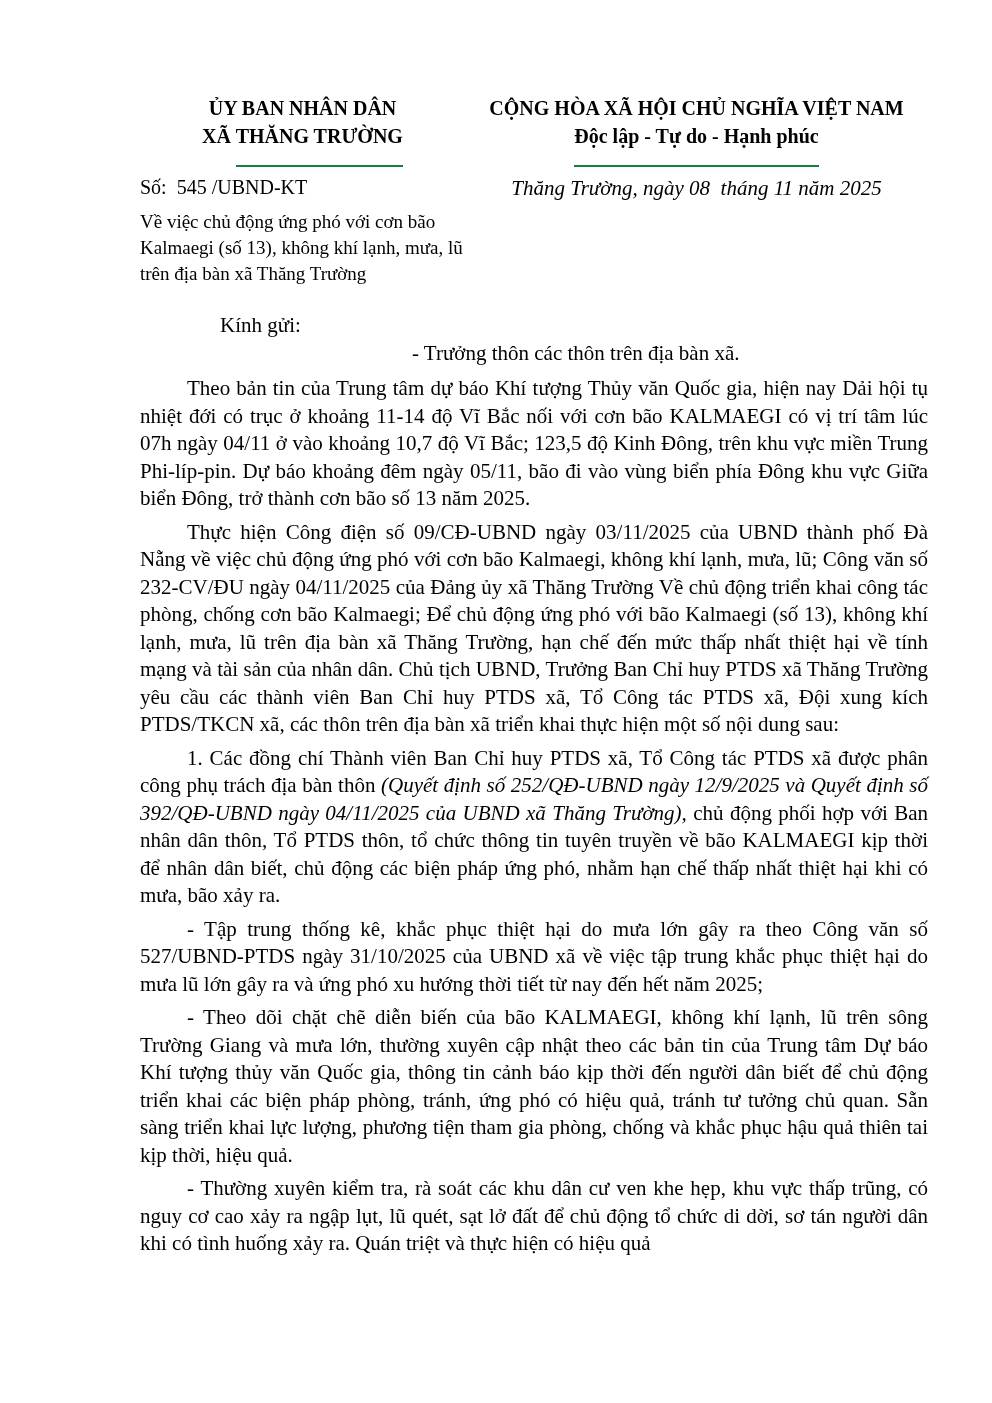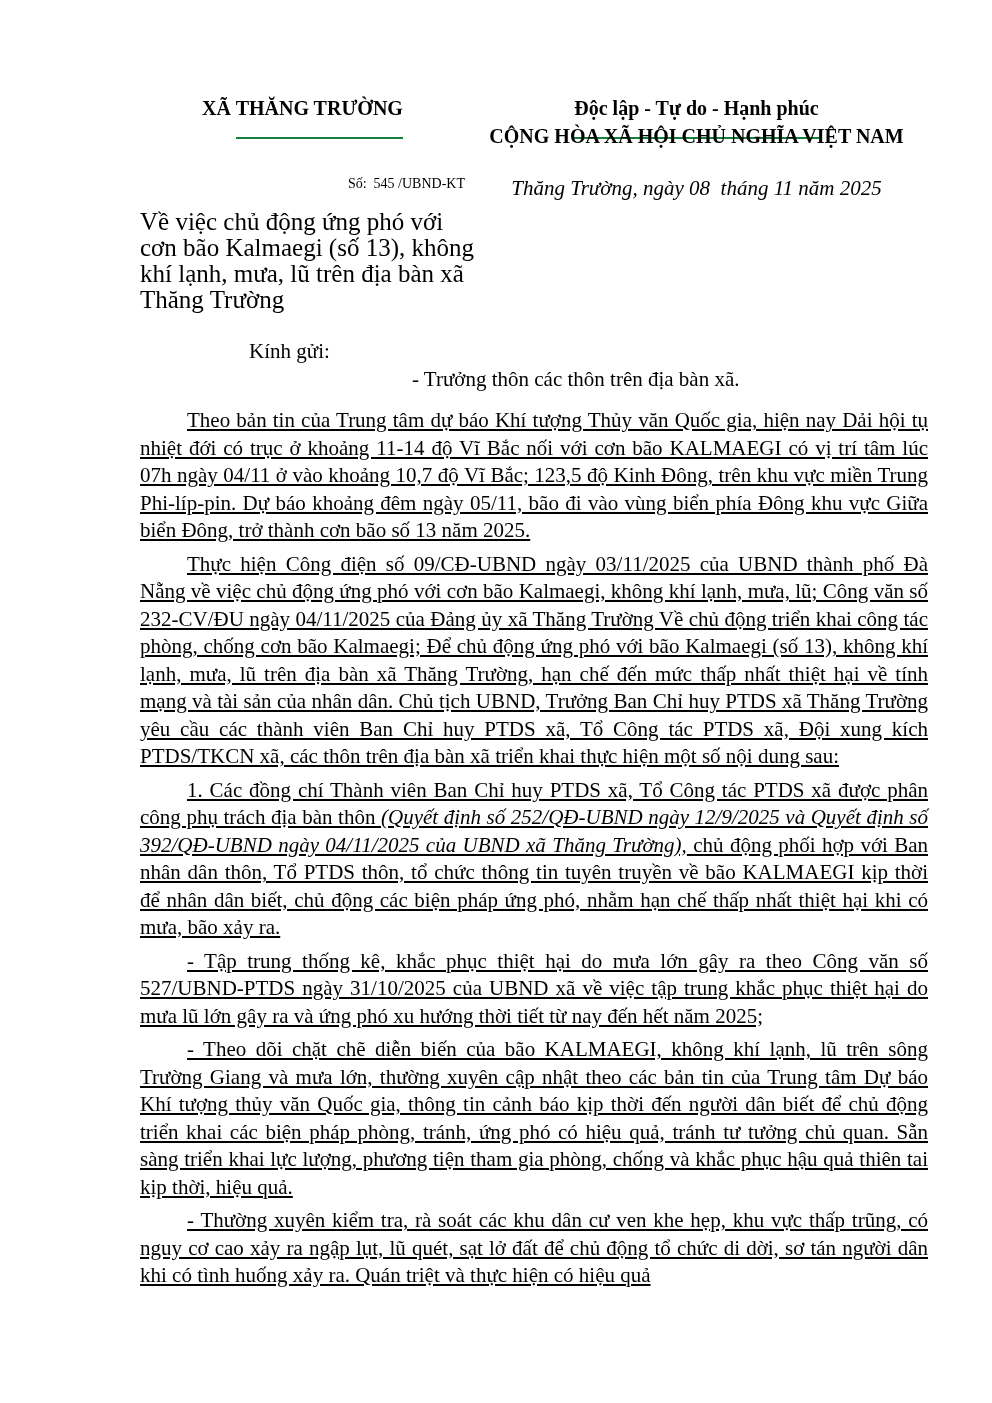--- a/index.html
+++ b/index.html
@@ -86,6 +86,7 @@
 
   <div class="header">
     <div class="header-left">
+      <div>ỦY BAN NHÂN DÂN</div>
       <div><span>XÃ </span><span class="underlined">THĂNG TRƯỜNG</span></div>
     </div>
     <div class="header-right">

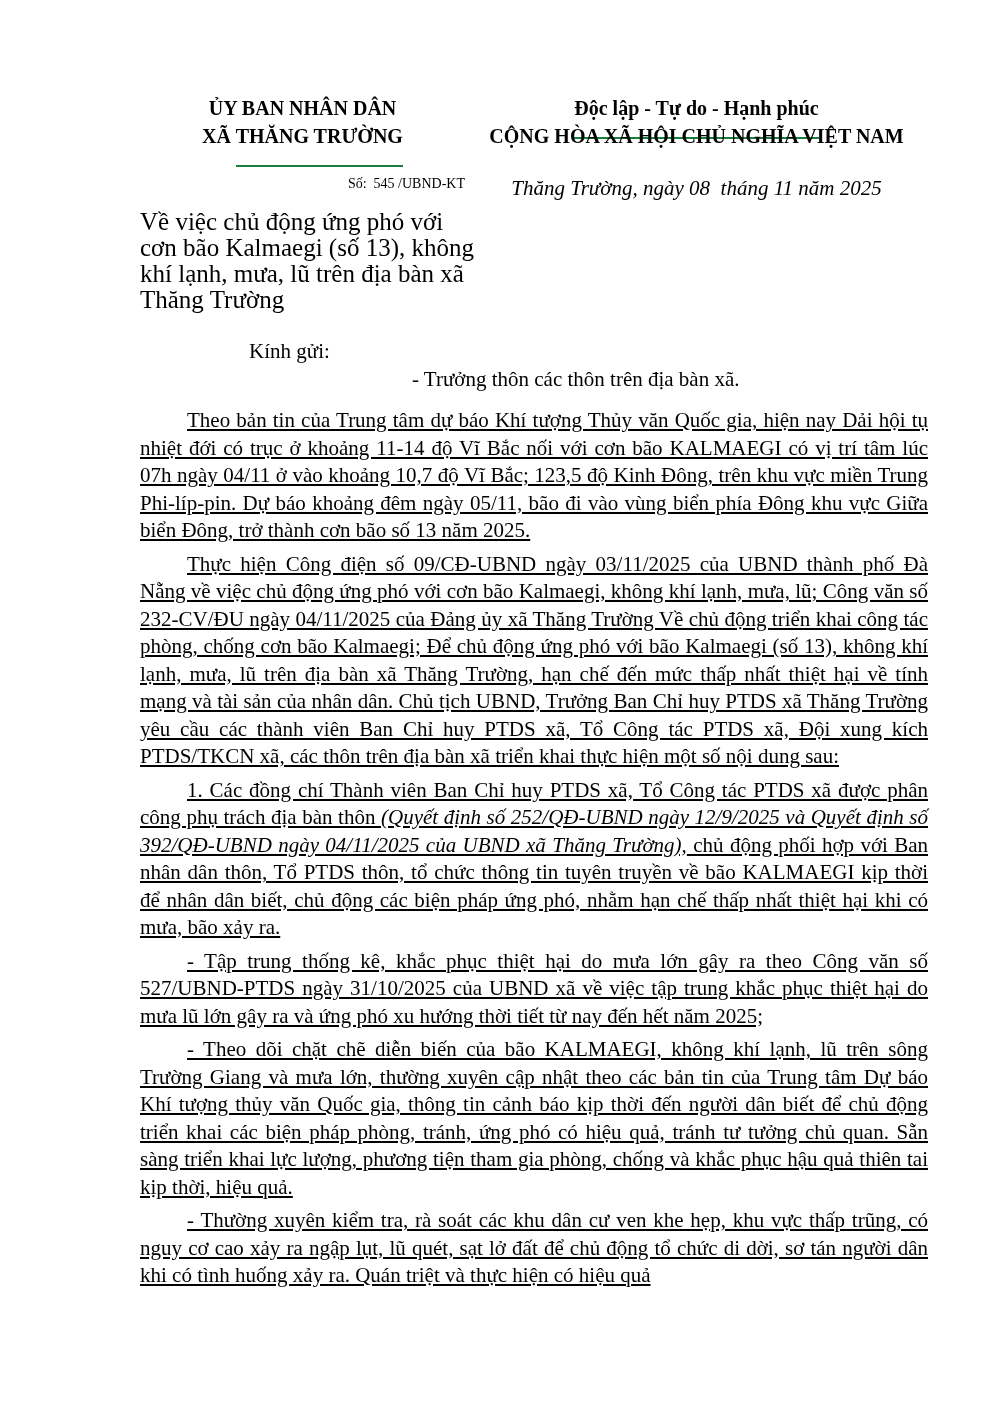--- a/index.html
+++ b/index.html
@@ -90,8 +90,8 @@
       <div><span>XÃ </span><span class="underlined">THĂNG TRƯỜNG</span></div>
     </div>
     <div class="header-right">
+      <div>CỘNG HÒA XÃ HỘI CHỦ NGHĨA VIỆT NAM</div>
       <div><span class="underlined">Độc lập - Tự do - Hạnh phúc</span></div>
-      <div>CỘNG HÒA XÃ HỘI CHỦ NGHĨA VIỆT NAM</div>
     </div>
   </div>
 

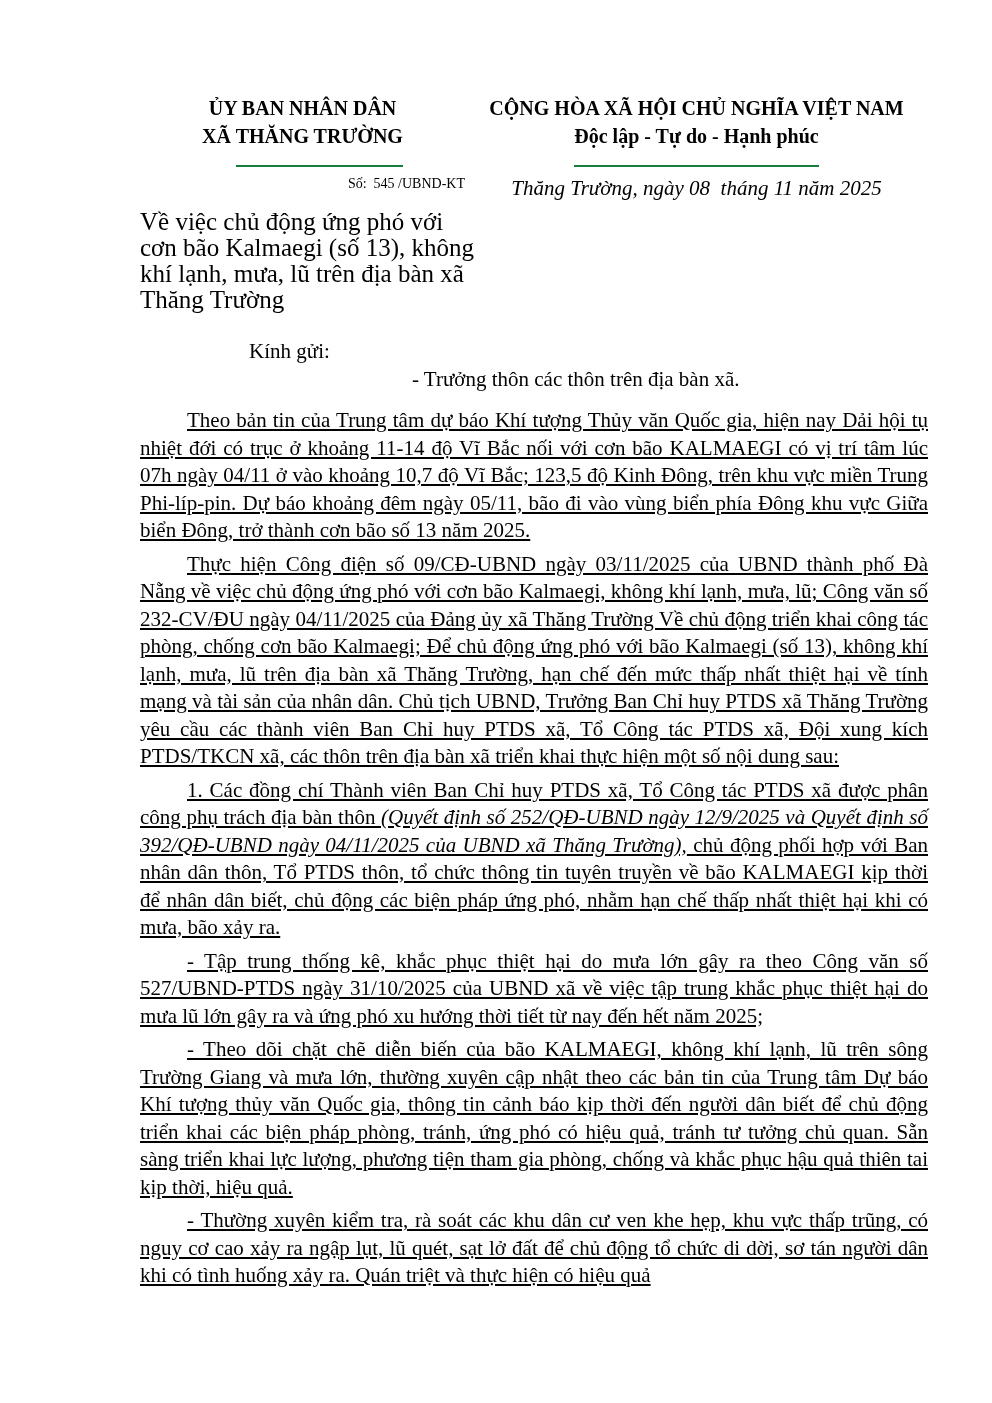--- a/index.html
+++ b/index.html
@@ -38,8 +38,8 @@
   .meta-row { display: flex; margin-top: 26px; }
   .doc-number {
     width: 325px;
-    text-align: right;
-    font-size: 14px;
+    text-align: left;
+    font-size: 20px;
     white-space: pre-wrap;
   }
   .place-date {

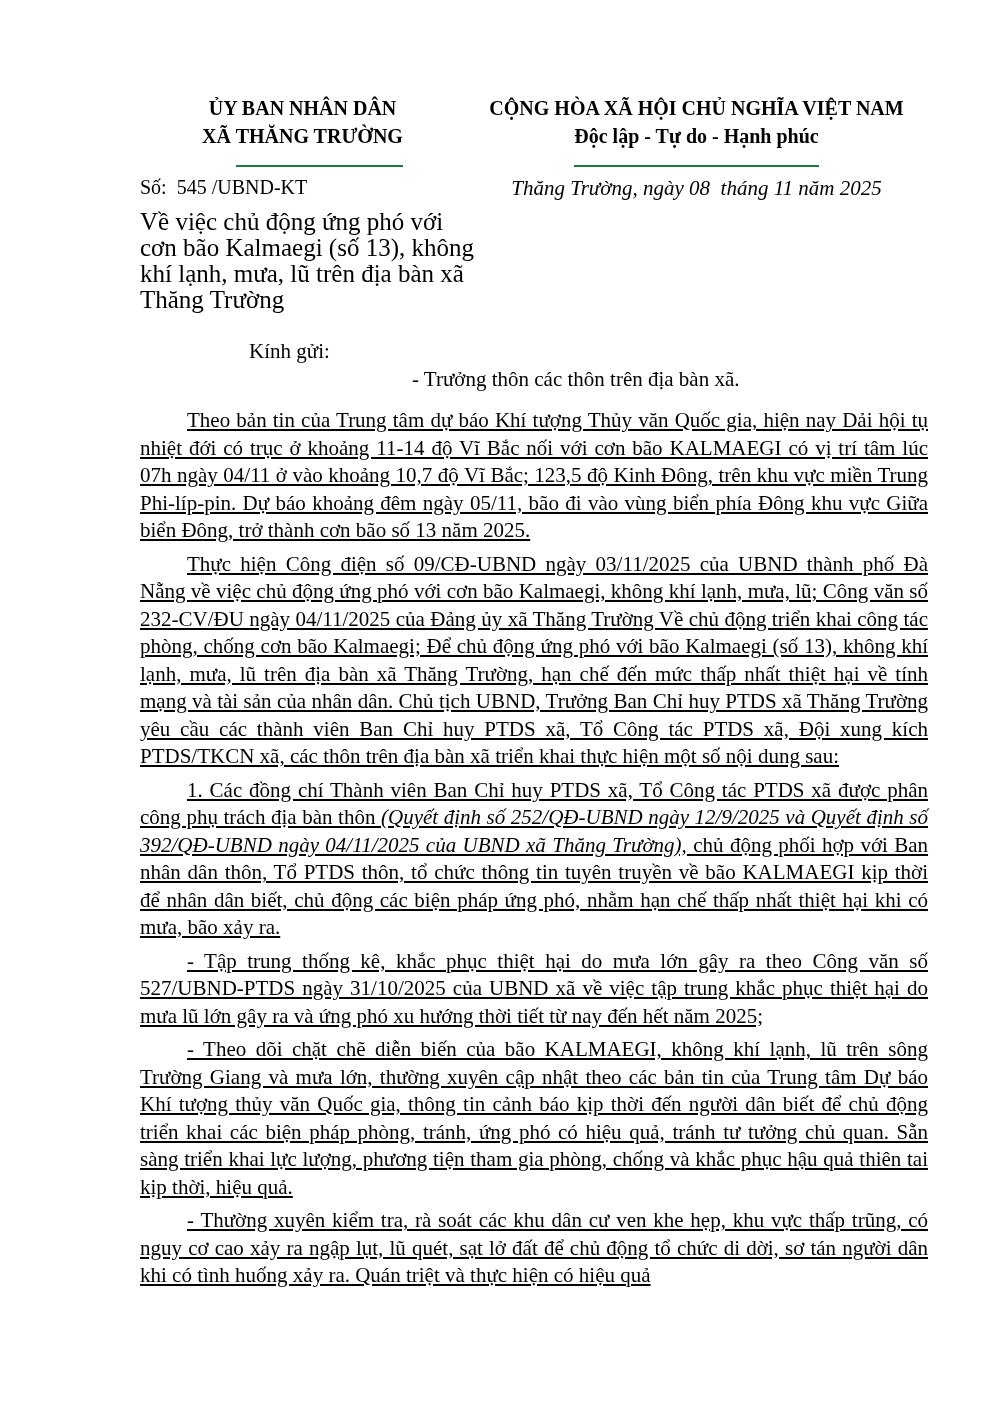--- a/index.html
+++ b/index.html
@@ -54,7 +54,7 @@
   .subject {
     width: 338px;
     margin-top: 8px;
-    font-size: 25px;
+    font-size: 19px;
     line-height: 26px;
   }
 

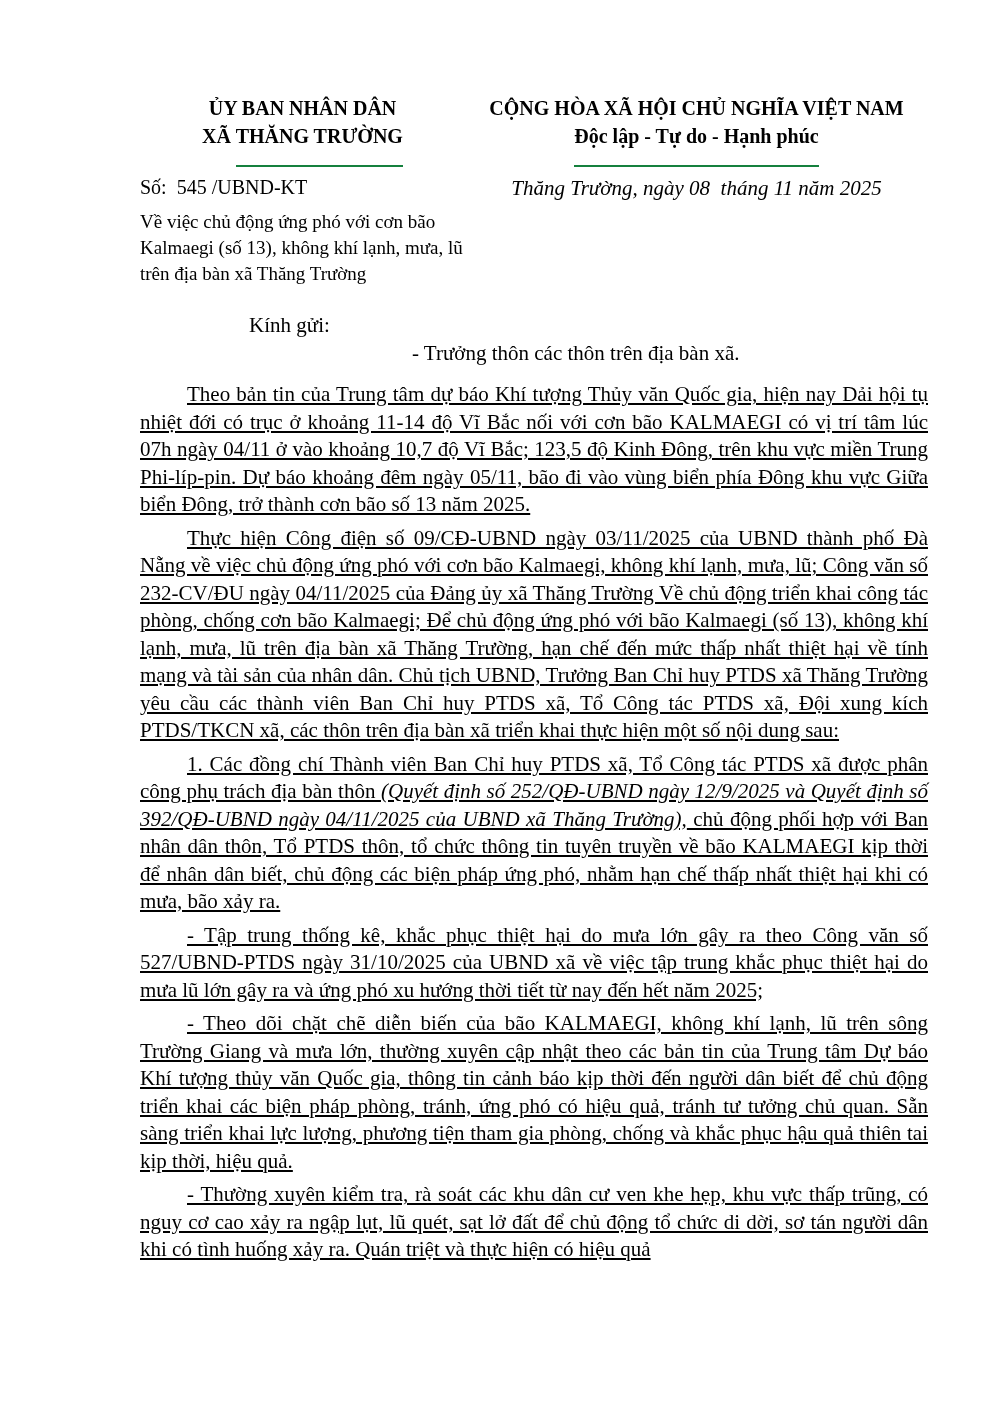--- a/index.html
+++ b/index.html
@@ -59,7 +59,7 @@
   }
 
   
-  .salutation { margin: 24px 0 0 109px; font-size: 21px; line-height: 28px; }
+  .salutation { margin: 24px 0 0 80px; font-size: 21px; line-height: 28px; }
   .recipients {
     list-style: none;
     margin: 0 0 0 272px;

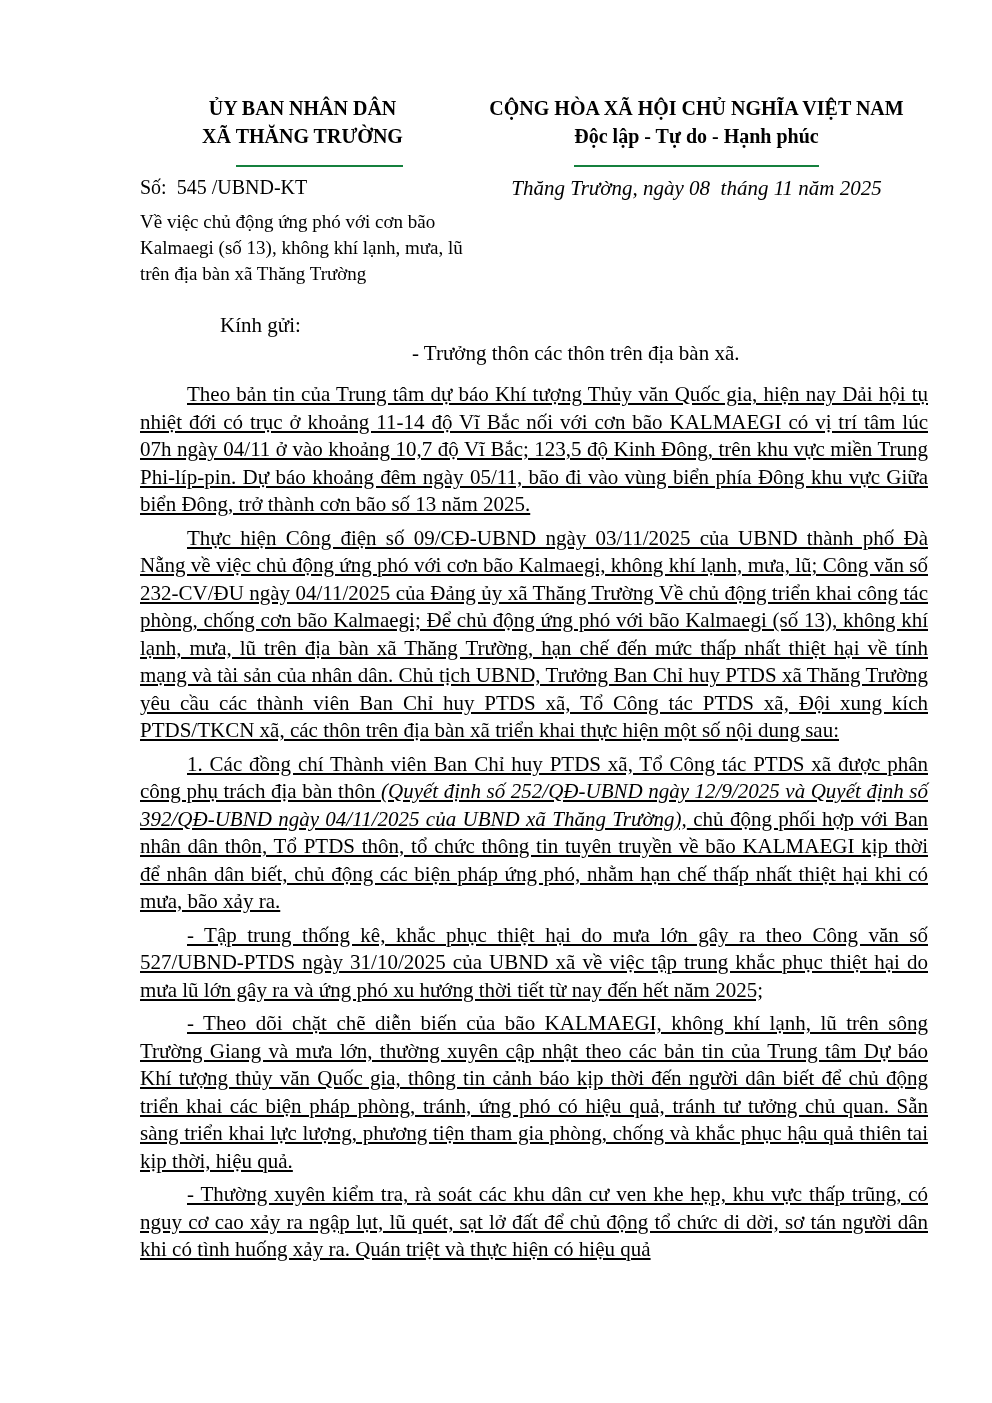--- a/index.html
+++ b/index.html
@@ -69,7 +69,7 @@
   }
 
   
-  .body-text { margin-top: 14px; text-decoration: underline; }
+  .body-text { margin-top: 8px; }
   .par {
     margin: 6px 0 0 0;
     font-size: 21px;

